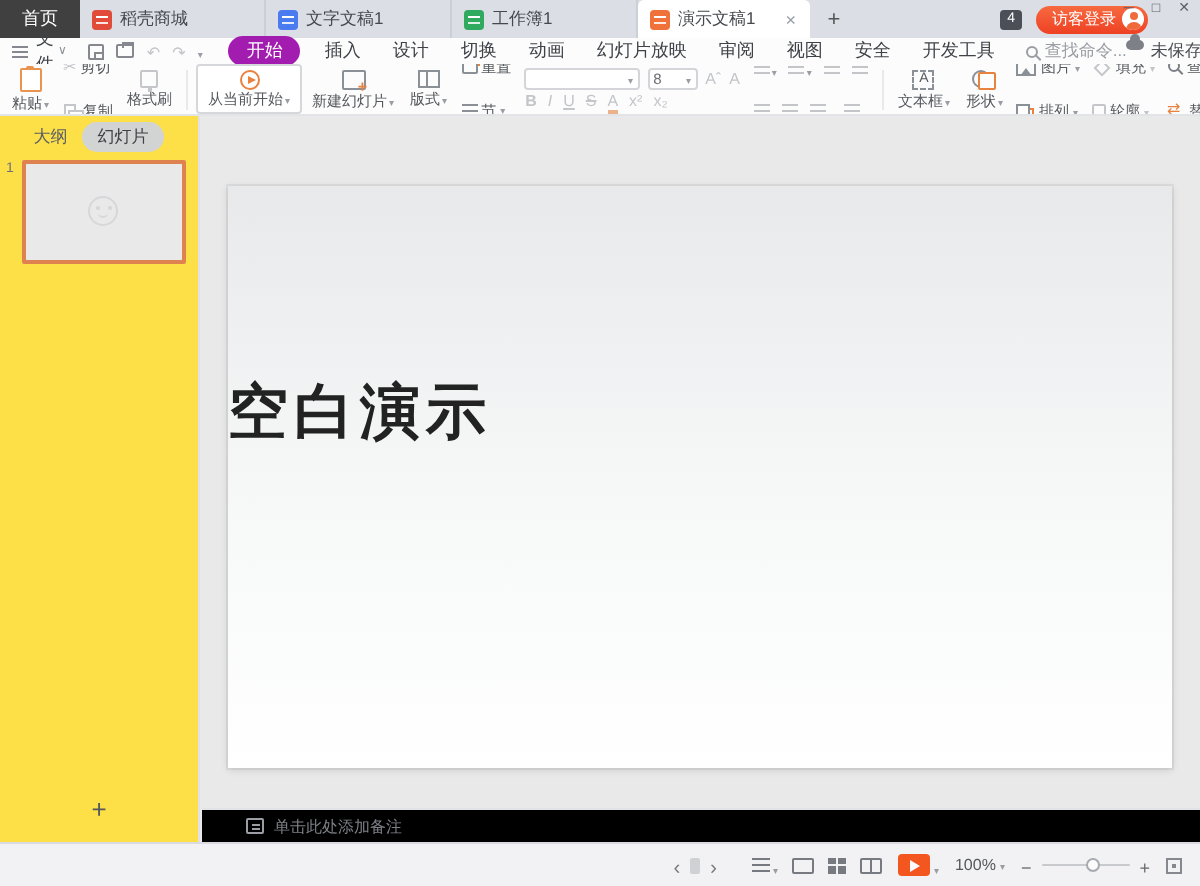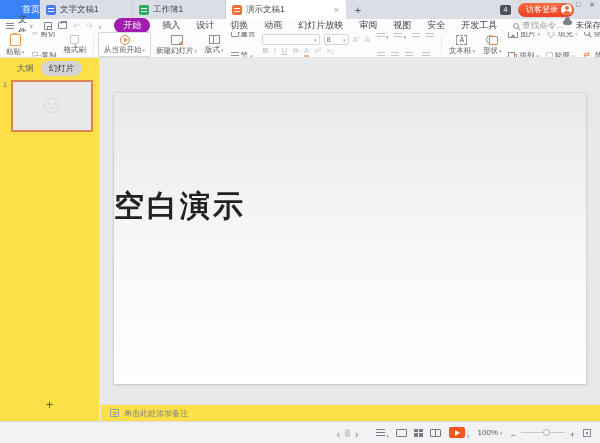--- a/index.html
+++ b/index.html
@@ -12,7 +12,7 @@
 
   
   .tabbar{position:absolute;top:0;left:0;right:0;height:19px;background:#dbdfe5;display:flex;align-items:stretch}
-  .home-tab{width:40px;background:#3b82f6;color:#fff;font-size:9px;display:flex;align-items:center;justify-content:flex-end;flex:none}
+  .home-tab{width:40px;background:#404040;color:#fff;font-size:9px;display:flex;align-items:center;justify-content:center;flex:none}
   .dtab{width:93px;display:flex;align-items:center;gap:4px;padding:0 6px;font-size:8.5px;color:#45484e;border-right:1px solid #cbd0d7;flex:none;white-space:nowrap;overflow:hidden}
   .dtab.active{background:#fff;border-right:1px solid #fff;border-radius:3px 3px 0 0;width:120px}
   .tabicon{width:10px;height:10px;border-radius:2px;flex:none;position:relative}

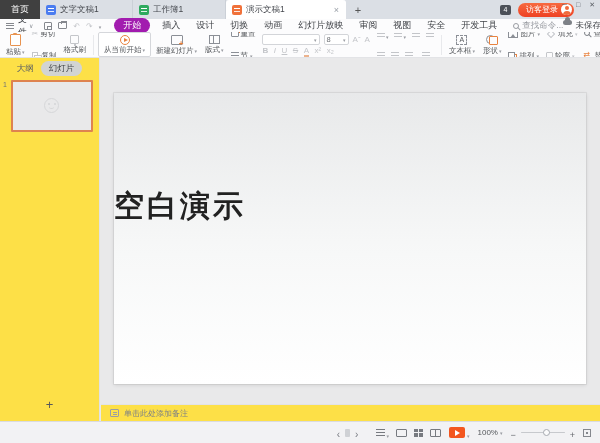--- a/index.html
+++ b/index.html
@@ -161,6 +161,10 @@
         <span>首页</span>
       </div>
     <div class="dtab">
+      <span class="tabicon" style="background:#e04b3a"></span>
+      <span>稻壳商城</span>
+    </div>
+    <div class="dtab">
       <span class="tabicon" style="background:#4a7cf0"></span>
       <span>文字文稿1</span>
     </div>

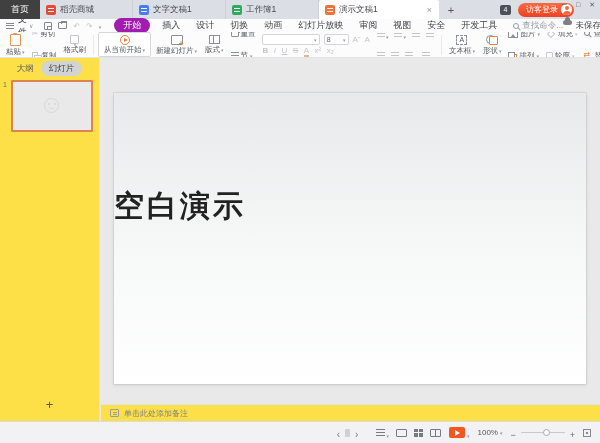--- a/index.html
+++ b/index.html
@@ -14,7 +14,7 @@
   .tabbar{position:absolute;top:0;left:0;right:0;height:19px;background:#dbdfe5;display:flex;align-items:stretch}
   .home-tab{width:40px;background:#404040;color:#fff;font-size:9px;display:flex;align-items:center;justify-content:center;flex:none}
   .dtab{width:93px;display:flex;align-items:center;gap:4px;padding:0 6px;font-size:8.5px;color:#45484e;border-right:1px solid #cbd0d7;flex:none;white-space:nowrap;overflow:hidden}
-  .dtab.active{background:#fff;border-right:1px solid #fff;border-radius:3px 3px 0 0;width:120px}
+  .dtab.active{background:#fff;border-right:1px solid #fff;border-radius:3px 3px 0 0;width:86px}
   .tabicon{width:10px;height:10px;border-radius:2px;flex:none;position:relative}
   .tabicon::after{content:"";position:absolute;left:2px;right:2px;top:3px;height:1.5px;background:#fff;box-shadow:0 3px 0 rgba(255,255,255,.85)}
   .close-x{margin-left:auto;color:#9aa0a8;font-size:9px}

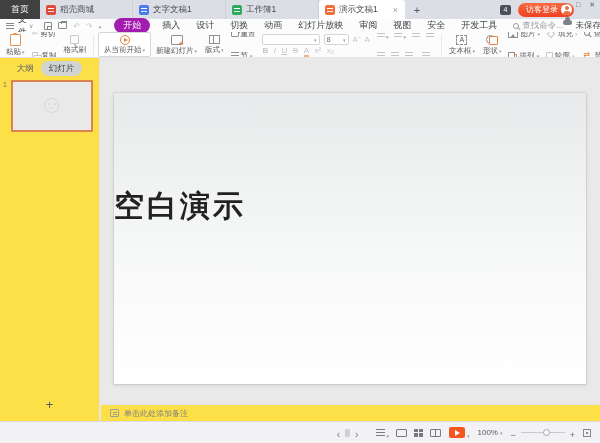--- a/index.html
+++ b/index.html
@@ -122,7 +122,7 @@
   .slide{position:absolute;left:13px;top:35px;width:472px;height:291px;background:linear-gradient(180deg,#e8e9ea 0%,#f7f8f8 55%,#ffffff 100%);box-shadow:0 0 0 1px rgba(0,0,0,.05),0 1px 4px rgba(0,0,0,.12)}
   .slide-title{position:absolute;top:93px;left:0;right:0;font-size:30px;font-weight:bold;color:#222;letter-spacing:3px}
   .slide-sub{position:absolute;top:147px;left:0;right:0;text-align:center;font-size:13px;color:#5f6266;letter-spacing:1px}
-  .notesbar{position:absolute;left:0;right:0;bottom:0;height:17px;background:#fde047;border-top:1px solid #e2e3e6;display:flex;align-items:center;gap:5px;padding:0 9px;font-size:8px;color:#7d8086}
+  .notesbar{position:absolute;left:0;right:0;bottom:0;height:17px;background:#000000;border-top:1px solid #e2e3e6;display:flex;align-items:center;gap:5px;padding:0 22px;font-size:8px;color:#7d8086}
   .ic-note{width:9px;height:8px;border:1px solid #9a9da3;border-radius:1px;position:relative}
   .ic-note::after{content:"";position:absolute;left:1.5px;right:1.5px;top:2px;height:1px;background:#9a9da3;box-shadow:0 2px 0 #9a9da3}
 

